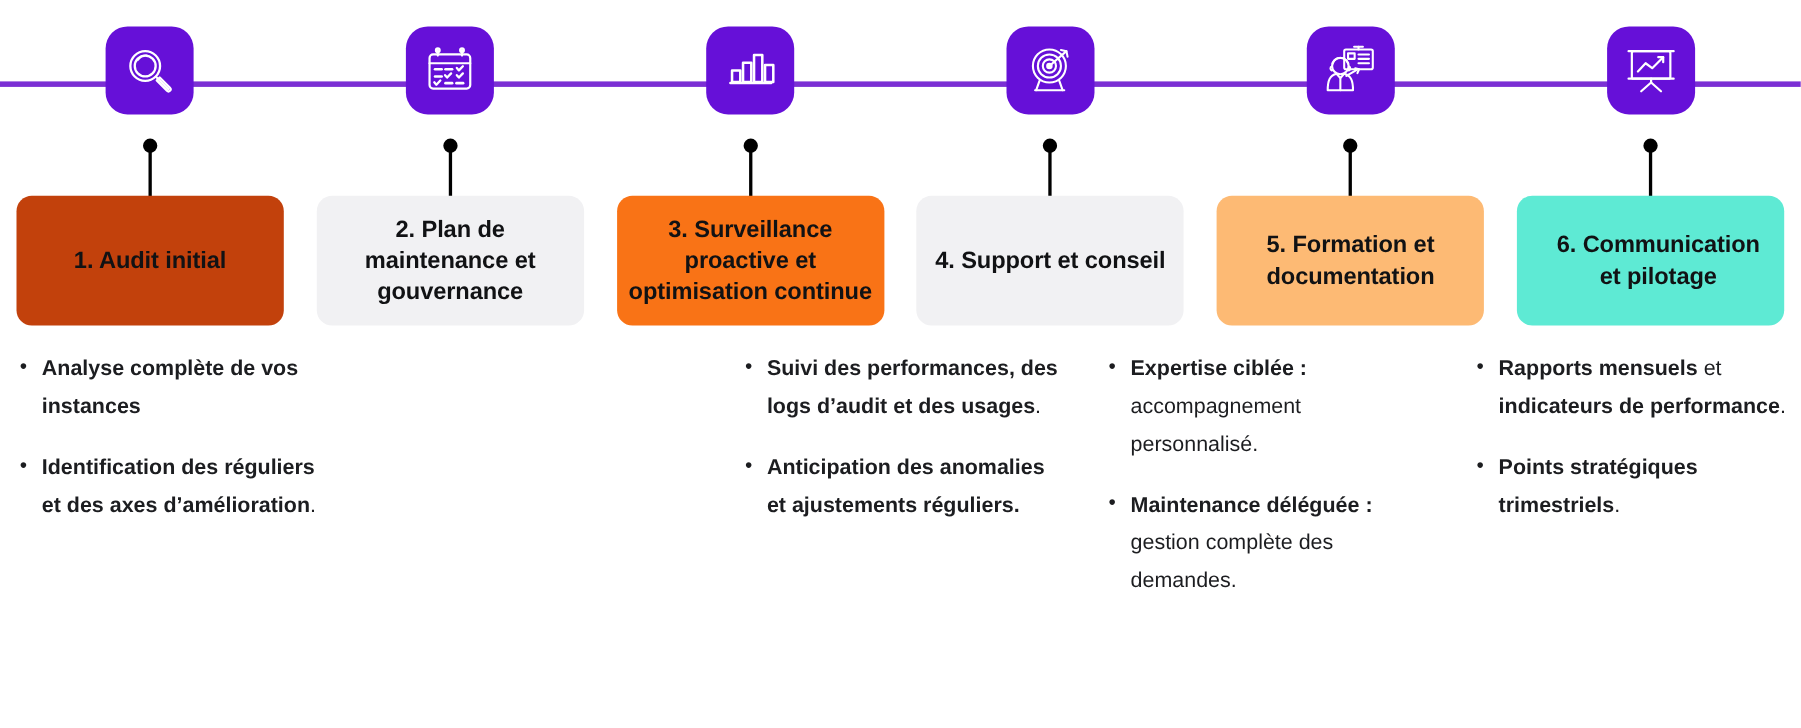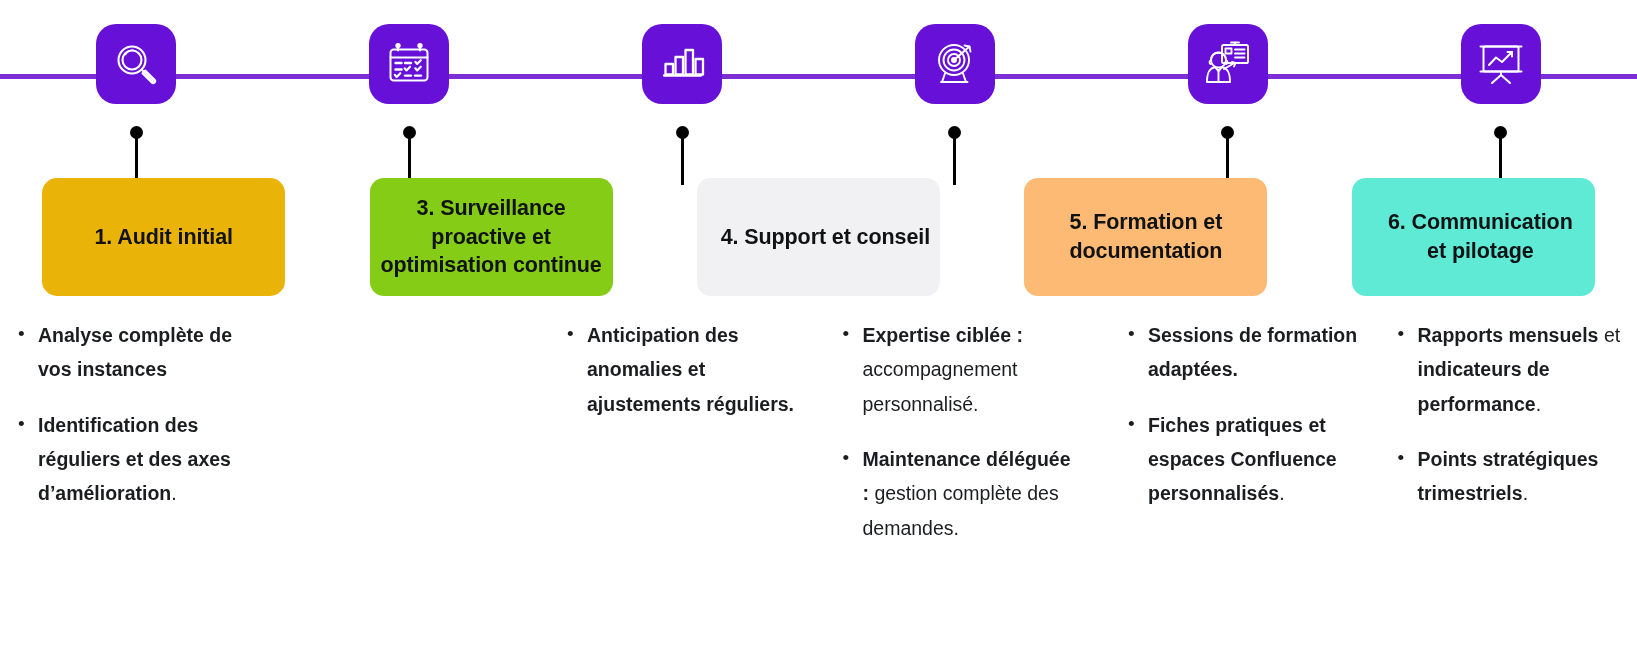--- a/index.html
+++ b/index.html
@@ -230,6 +230,11 @@
         </div>
       </div>
       <div class="card-col">
+        <div class="card" style="background: rgb(241, 241, 243);">
+          <div class="card-title">2. Plan de maintenance et gouvernance</div>
+        </div>
+      </div>
+      <div class="card-col">
         <div class="card" style="background: #84cc16;">
           <div class="card-title">3. Surveillance proactive et optimisation continue</div>
         </div>

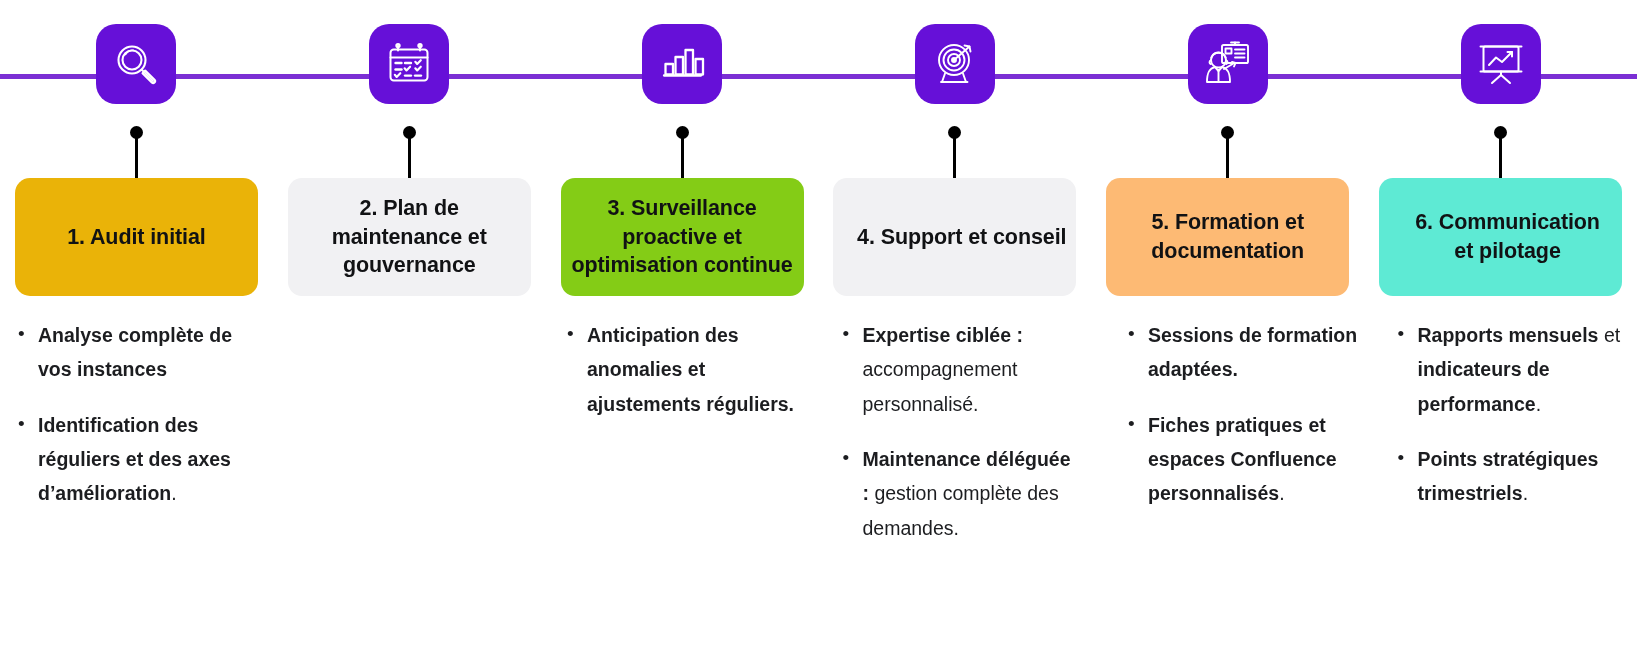--- a/index.html
+++ b/index.html
@@ -235,7 +235,7 @@
         </div>
       </div>
       <div class="card-col">
-        <div class="card" style="background: #84cc16;">
+        <div class="card" style="background: #f97316;">
           <div class="card-title">3. Surveillance proactive et optimisation continue</div>
         </div>
       </div>

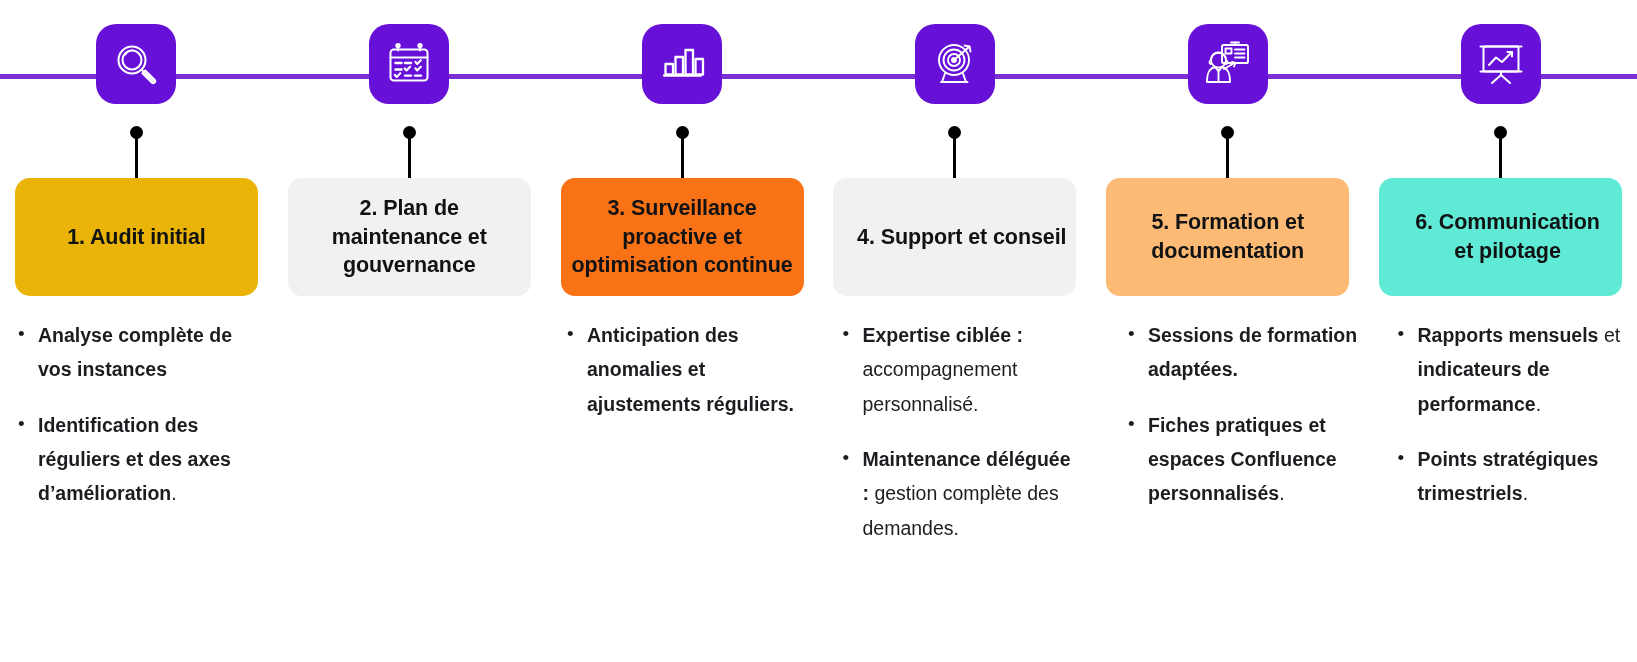--- a/index.html
+++ b/index.html
@@ -225,7 +225,7 @@
 
   <div class="cards-row" id="cards-row">
       <div class="card-col">
-        <div class="card" style="background: #eab308; border-radius: 15px;">
+        <div class="card" style="background: #c2410c;">
           <div class="card-title">1. Audit initial</div>
         </div>
       </div>

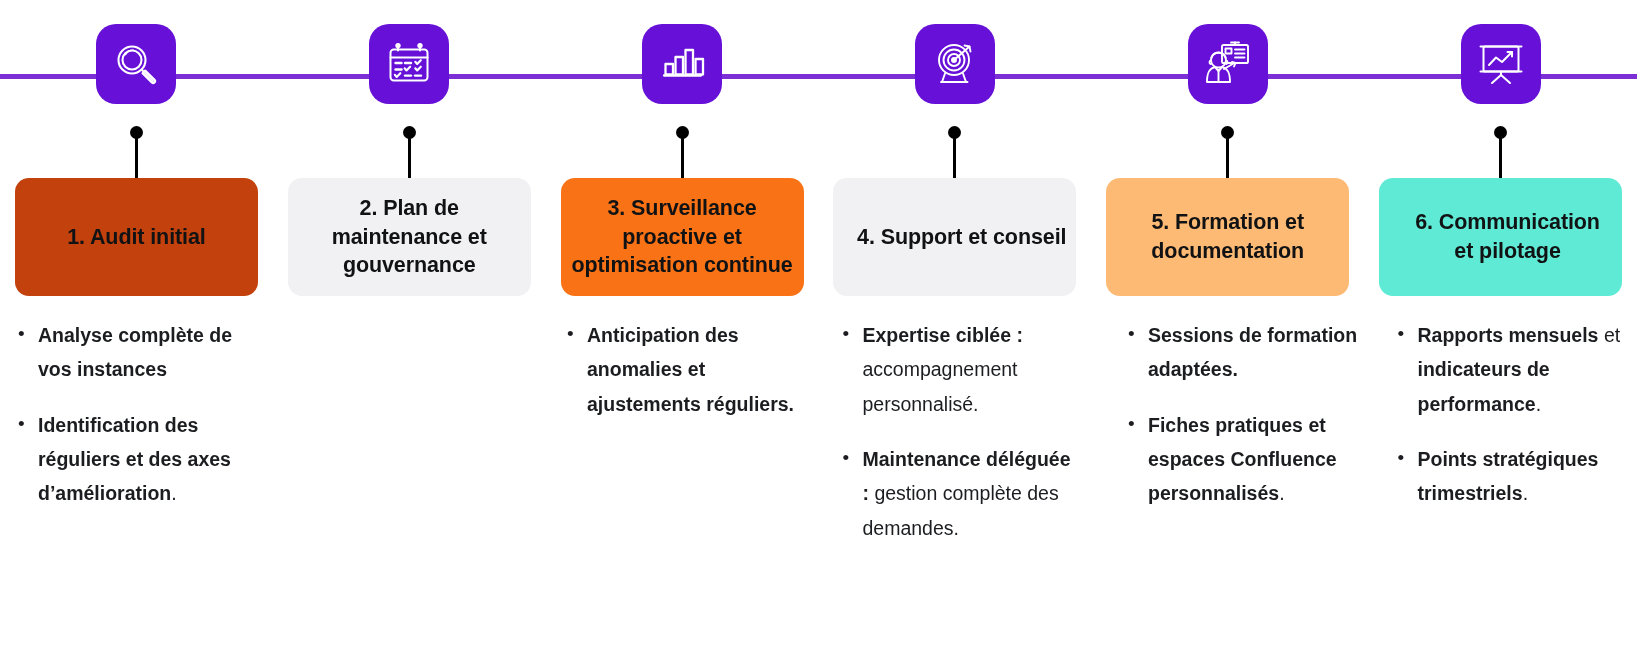--- a/index.html
+++ b/index.html
@@ -240,7 +240,7 @@
         </div>
       </div>
       <div class="card-col">
-        <div class="card" style="background: rgb(241, 241, 243); justify-content: flex-end;">
+        <div class="card" style="background: rgb(241, 241, 243);">
           <div class="card-title">4. Support et conseil</div>
         </div>
       </div>

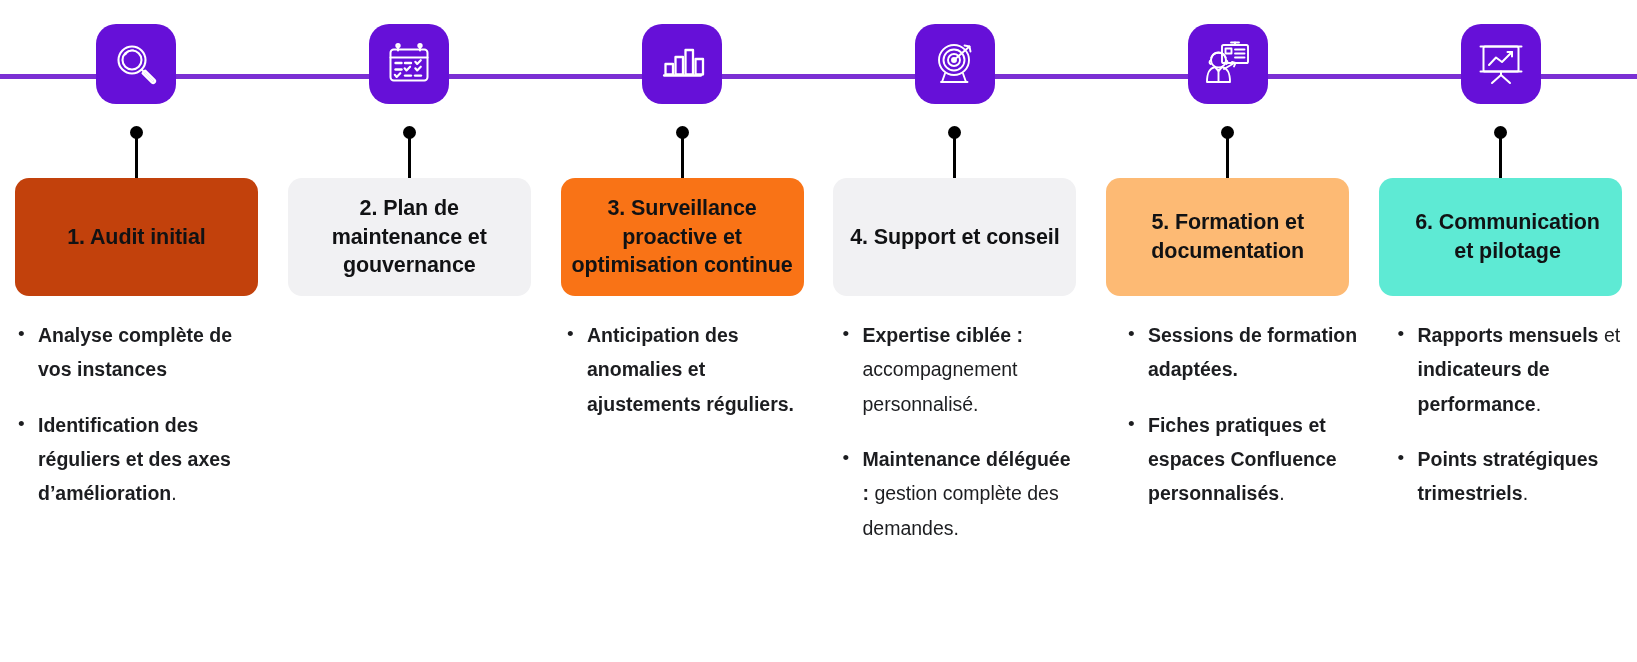--- a/index.html
+++ b/index.html
@@ -269,6 +269,7 @@
       </div>
       <div class="bullet-col c3">
         <ul class="bullets">
+          <li><span class="b">Suivi des performances, des logs d’audit et des usages</span><span class="r">.</span></li>
           <li><span class="b">Anticipation des anomalies</span><span class="b"> </span><span class="b">et ajustements réguliers.</span></li>
         </ul>
       </div>

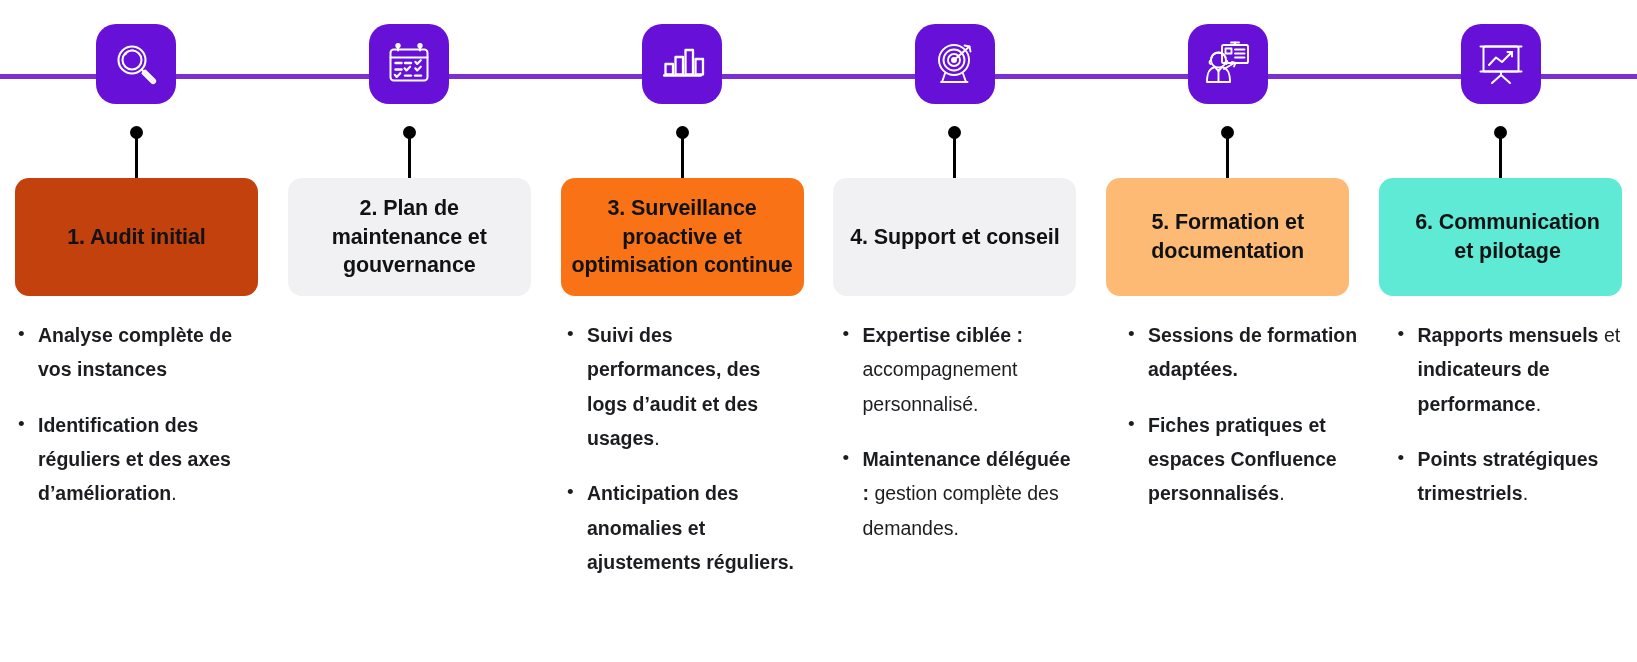--- a/index.html
+++ b/index.html
@@ -279,12 +279,6 @@
           <li><span class="b">Maintenance déléguée :</span><span class="r"> gestion complète des demandes.</span></li>
         </ul>
       </div>
-      <div class="bullet-col c5">
-        <ul class="bullets">
-          <li><span class="b">Sessions de formation adaptées.</span></li>
-          <li><span class="b">Fiches pratiques et espaces Confluence personnalisés</span><span class="r">.</span></li>
-        </ul>
-      </div>
       <div class="bullet-col c6">
         <ul class="bullets">
           <li><span class="b">Rapports mensuels</span><span class="r"> et </span><span class="b">indicateurs de performance</span><span class="r">.</span></li>

